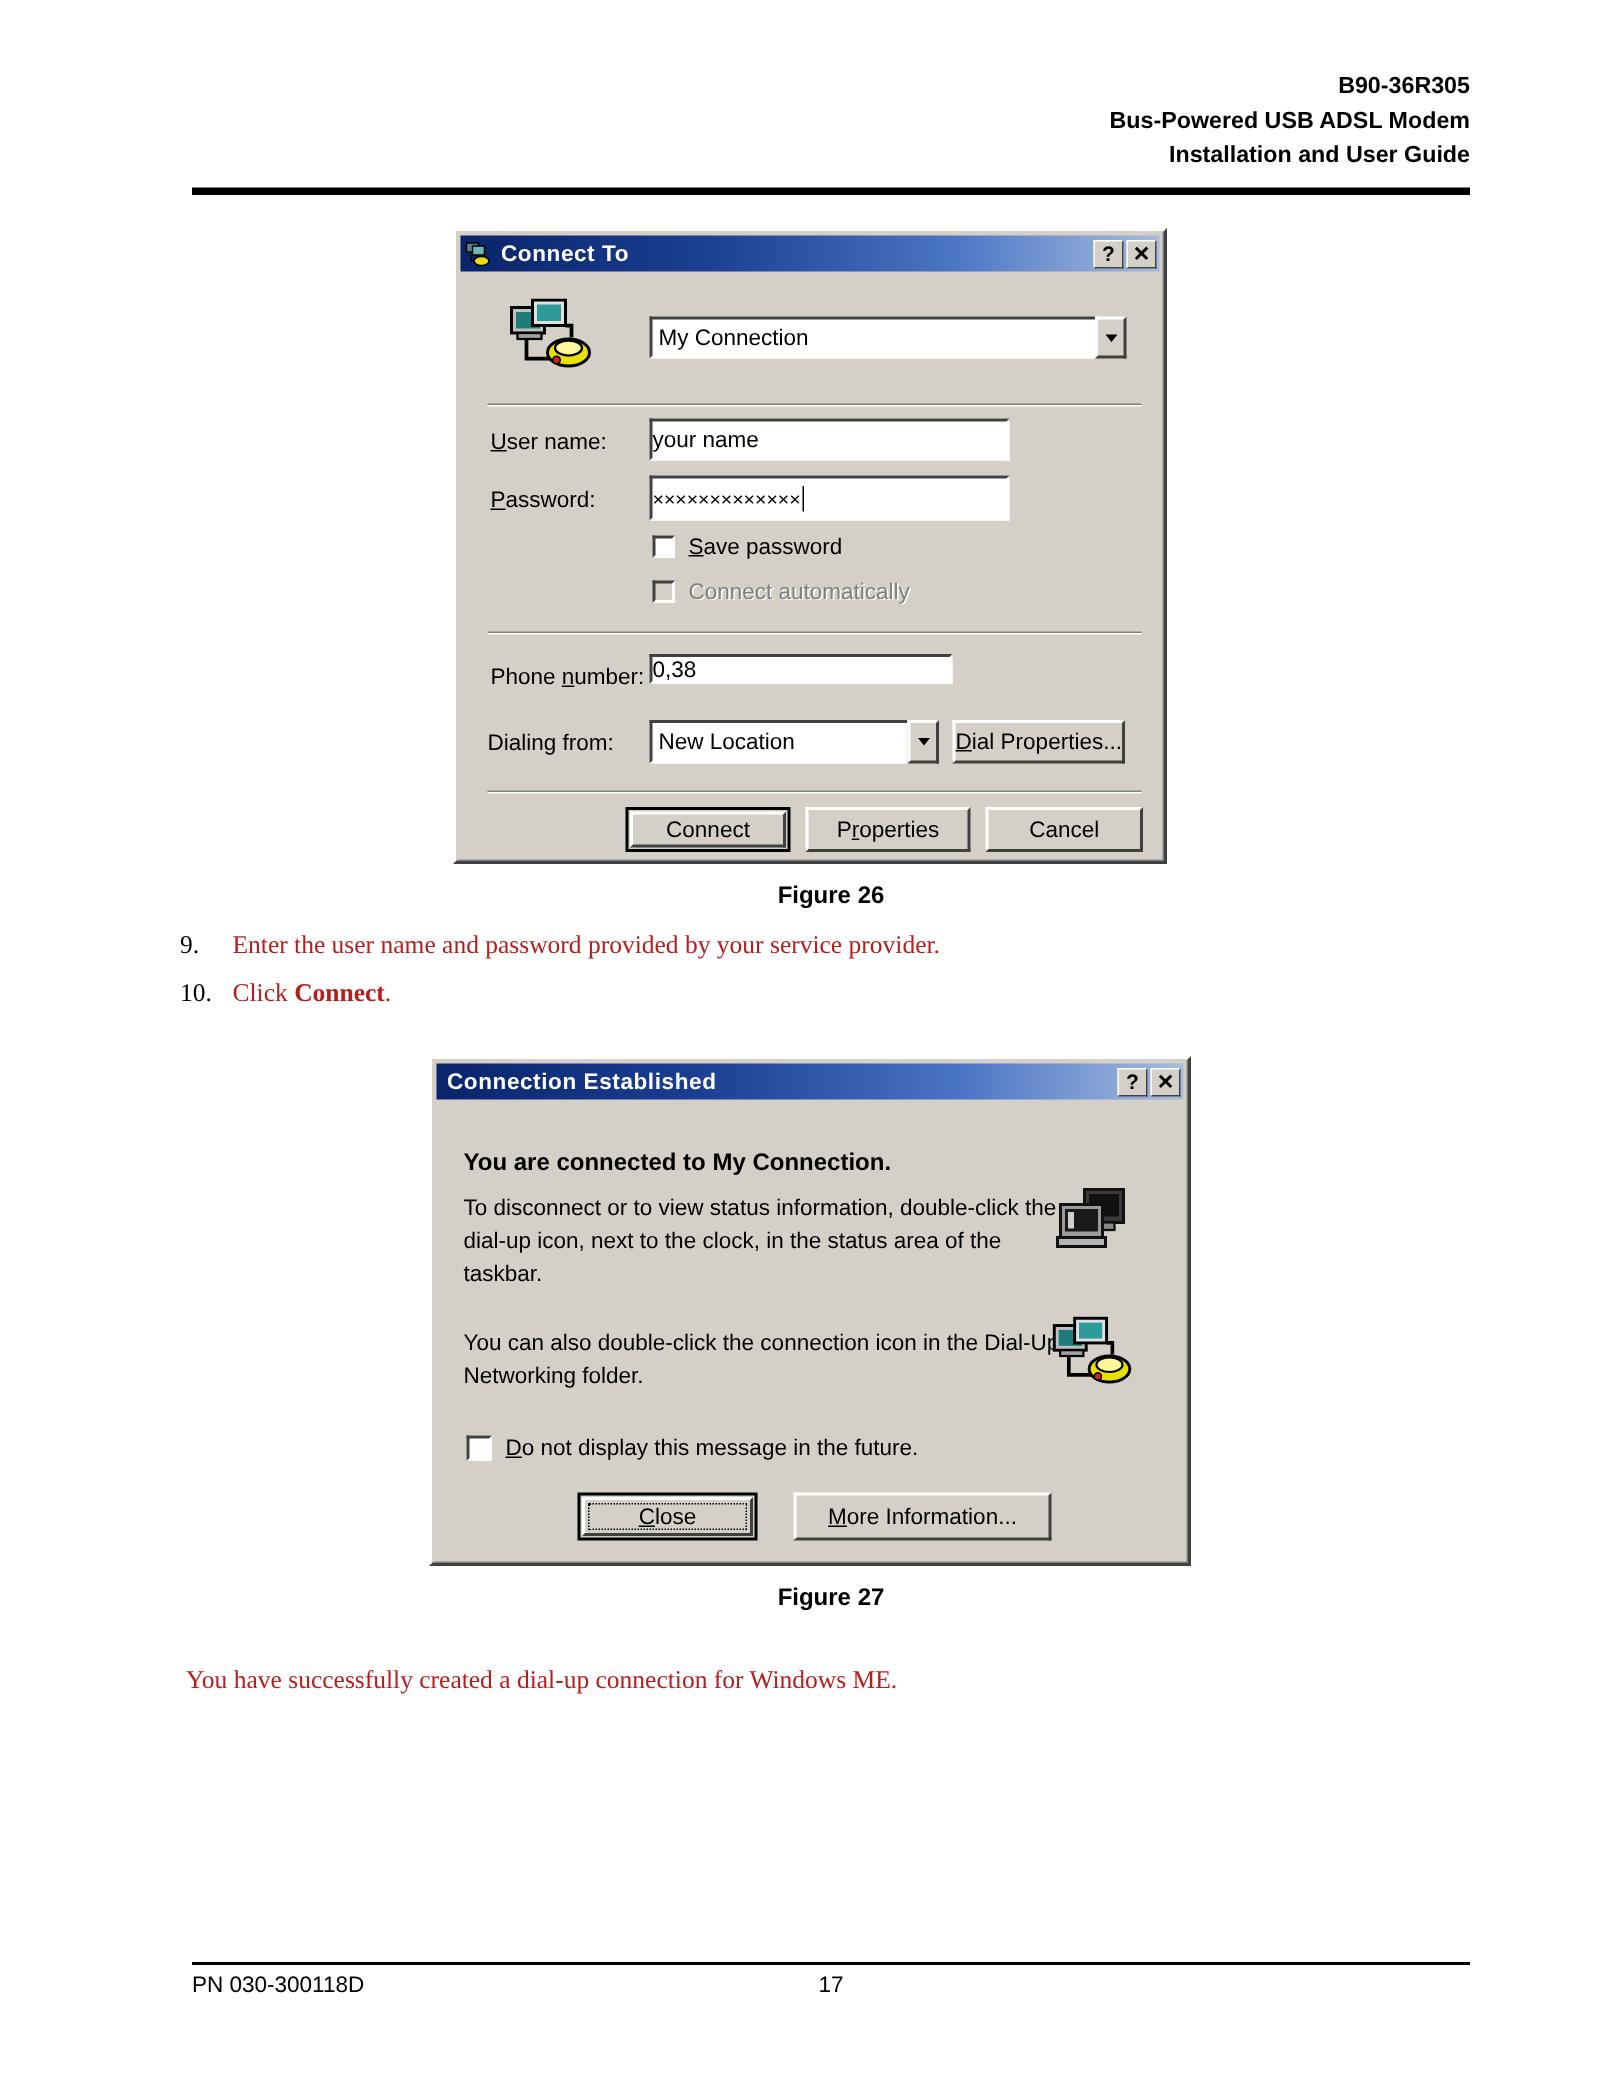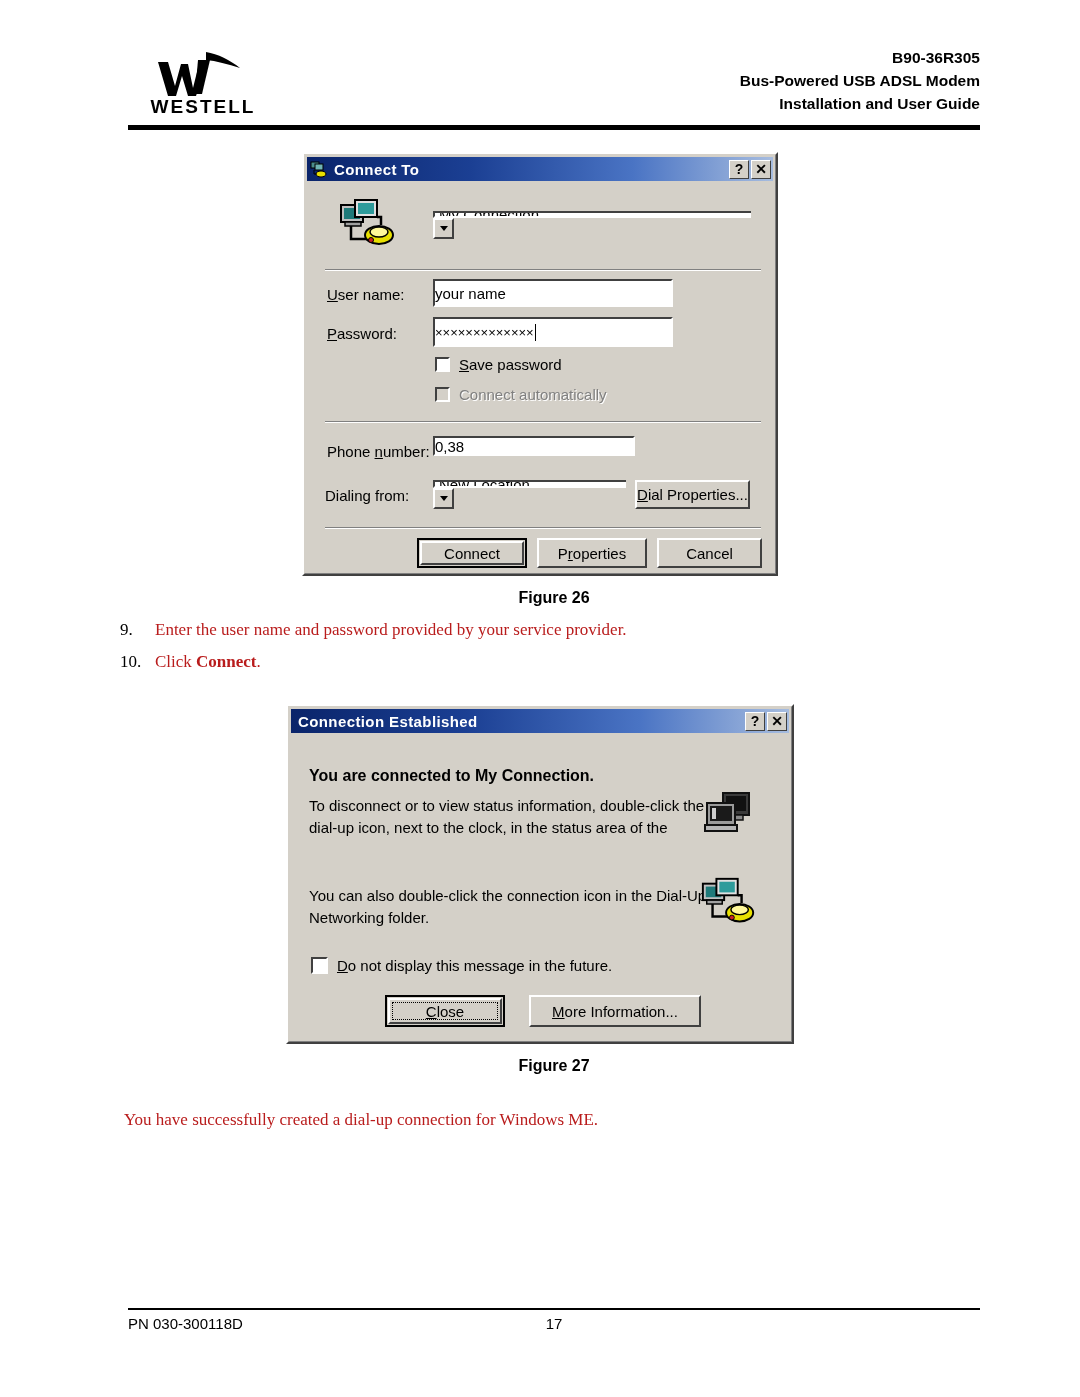--- a/index.html
+++ b/index.html
@@ -164,14 +164,6 @@
 <body>
 
 <div id="page-header">
-  <div id="logo-block">
-    <svg id="logo-mark" viewBox="0 0 100 50">
-      <path d="M58 4 C70 6 82 12 92 20 C80 16 68 13 58 12 Z" fill="#000"></path>
-      <path d="M10 14 L20 14 L27 38 L33 16 L40 16 L45 40 L52 12 L60 12 L48 48 L40 48 L34 28 L28 48 L20 48 Z" fill="#000"></path>
-      <path d="M50 12 L62 12 L54 46 L47 46 Z" fill="#000"></path>
-    </svg>
-    <div id="logo-wordmark">WESTELL</div>
-  </div>
   <div id="header-titles">
     <div>B90-36R305</div>
     <div>Bus-Powered USB ADSL Modem</div>

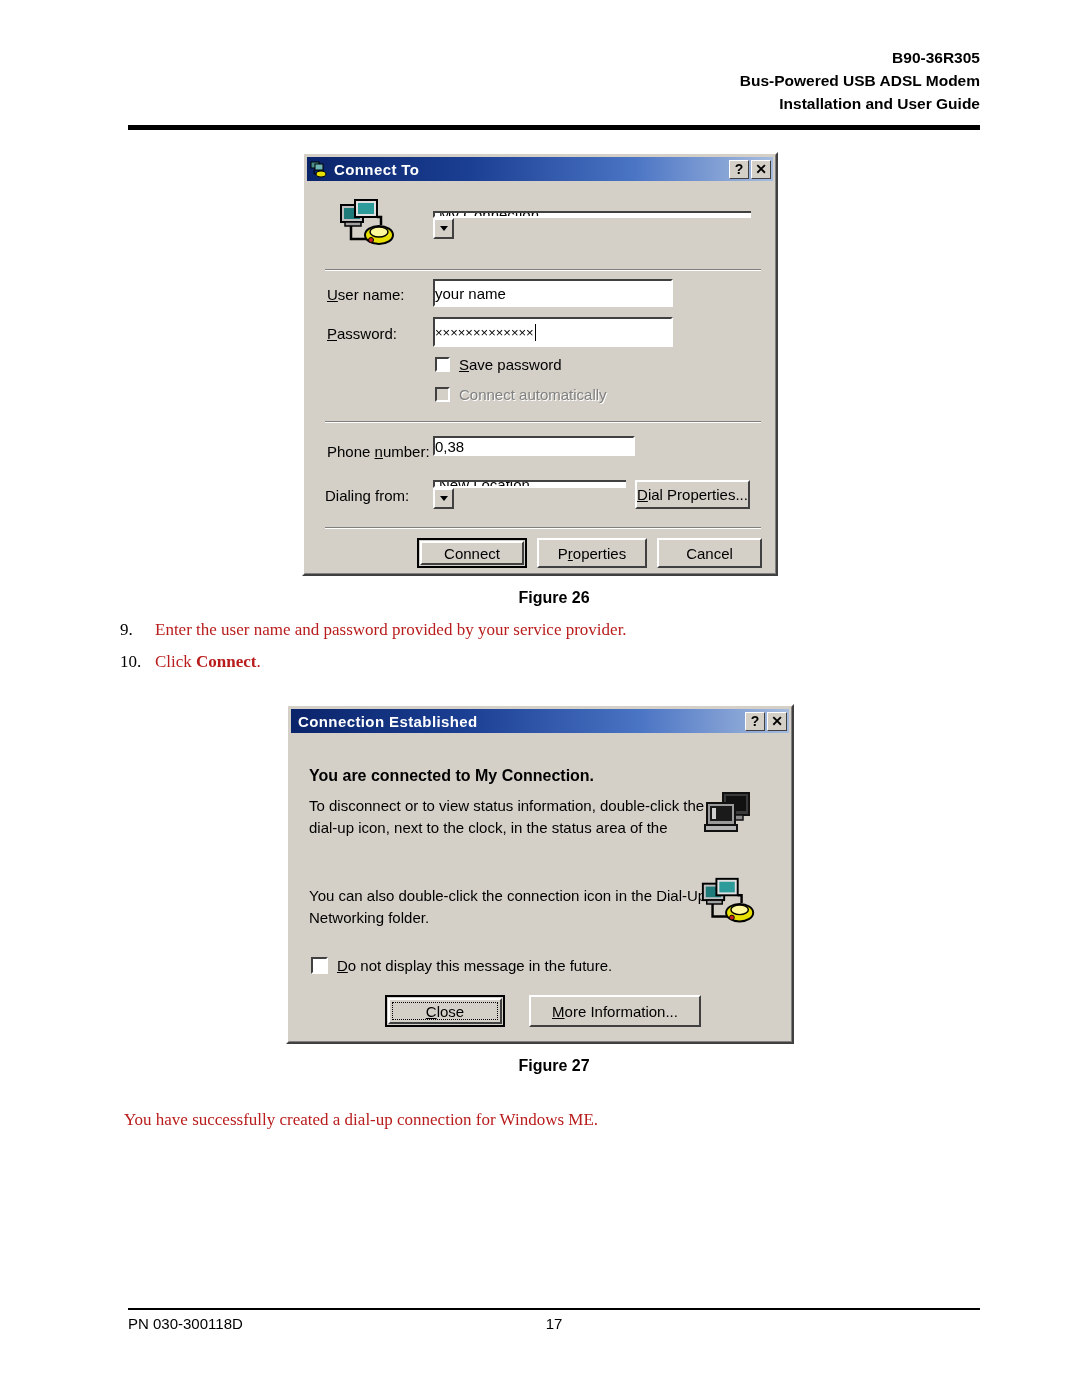--- a/index.html
+++ b/index.html
@@ -85,7 +85,7 @@
     display:flex; align-items:center;
     font-size:15px; padding-left:0; overflow:hidden;
   }
-  .combo { position:absolute; display:flex;flex-direction:column; }
+  .combo { position:absolute; display:flex; }
   .combo .combo-text {
     flex:1 1 auto; background:#ffffff;
     border-top:2px solid #404040; border-left:2px solid #404040;

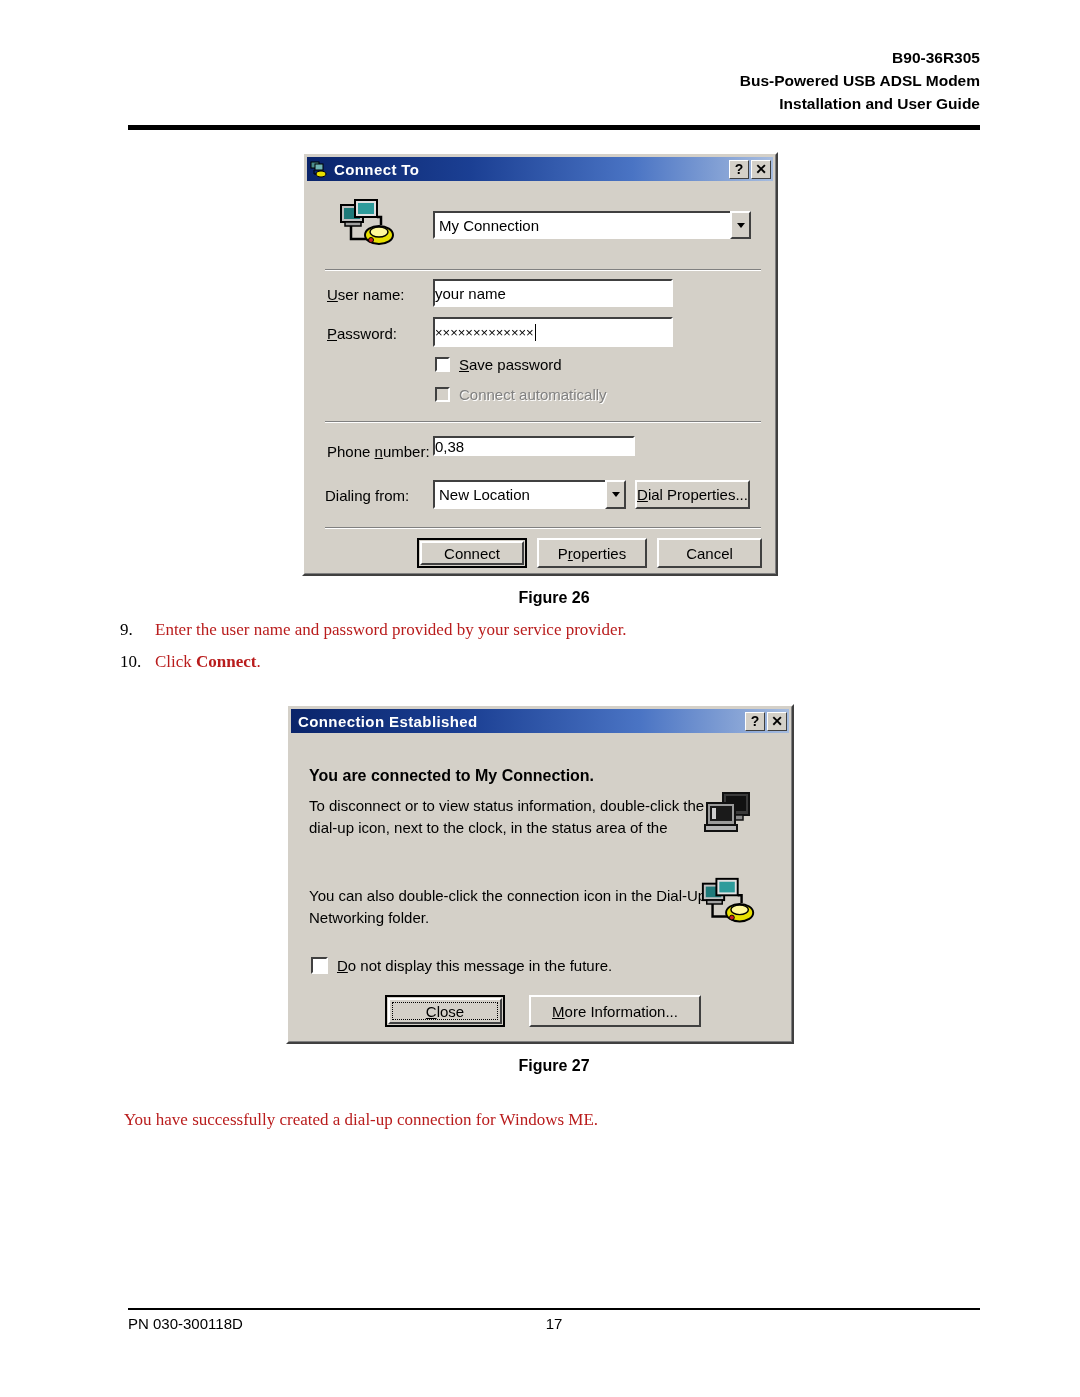--- a/index.html
+++ b/index.html
@@ -301,6 +301,7 @@
     <div style="position:absolute; left:20px; top:88px; font-size:15px; line-height:22px; width:420px;">
       <div>To disconnect or to view status information, double-click the</div>
       <div>dial-up icon, next to the clock, in the status area of the</div>
+      <div>taskbar.</div>
     </div>
 
     <svg style="position:absolute; left:414px; top:84px; width:54px; height:50px;" viewBox="0 0 54 50">

